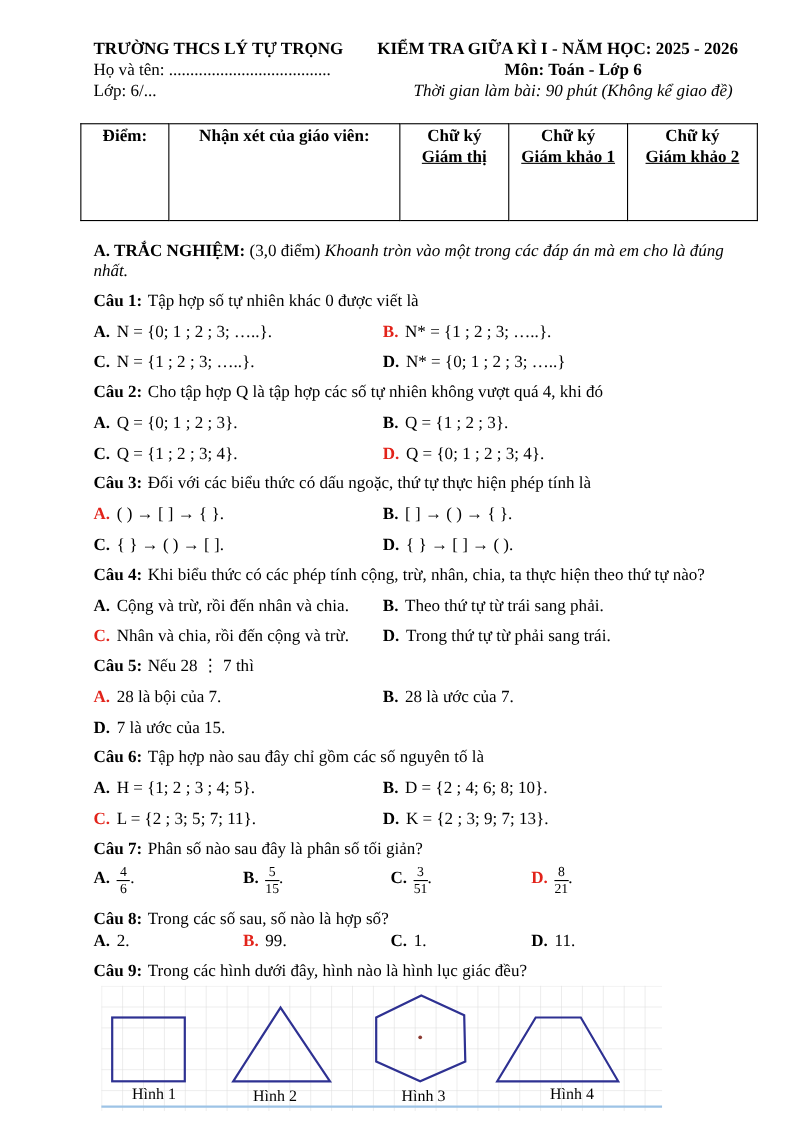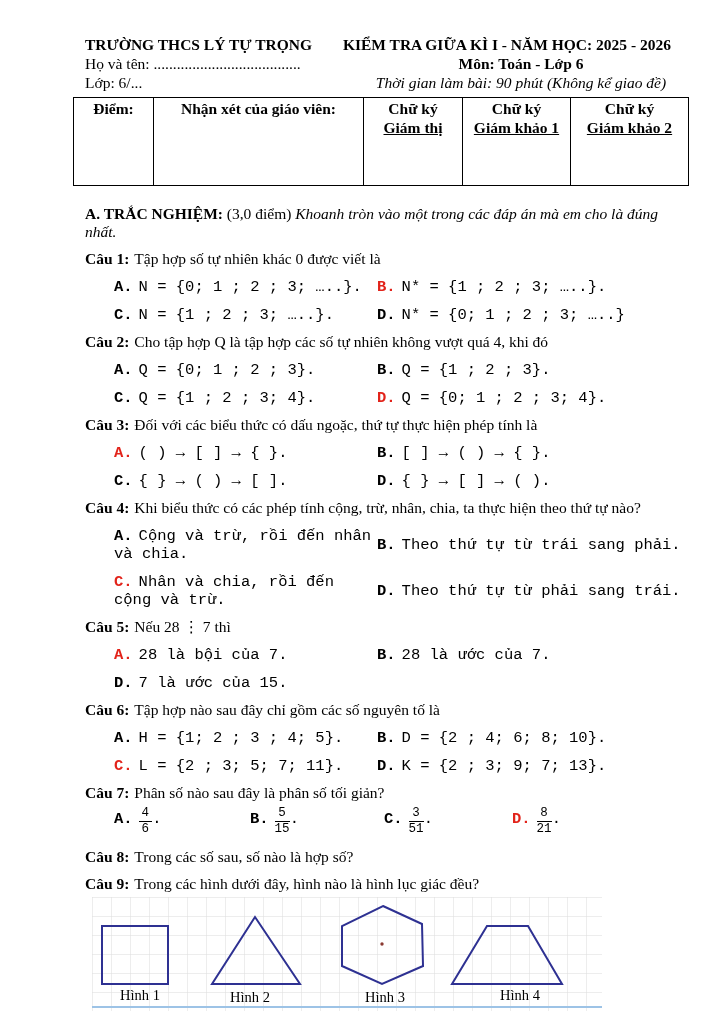--- a/index.html
+++ b/index.html
@@ -17,7 +17,7 @@
   .bold { font-weight:bold; }
   .it { font-style:italic; }
 
-  table.grade { border-collapse:collapse; table-layout:fixed; margin:5px 0 0 73px; }
+  table.grade { border-collapse:collapse; table-layout:fixed; margin:20px 0 0 73px; }
   table.grade td {
     border:1.5px solid #000; height:88px; vertical-align:top;
     text-align:center; font-weight:bold; padding-top:1px; line-height:19px;

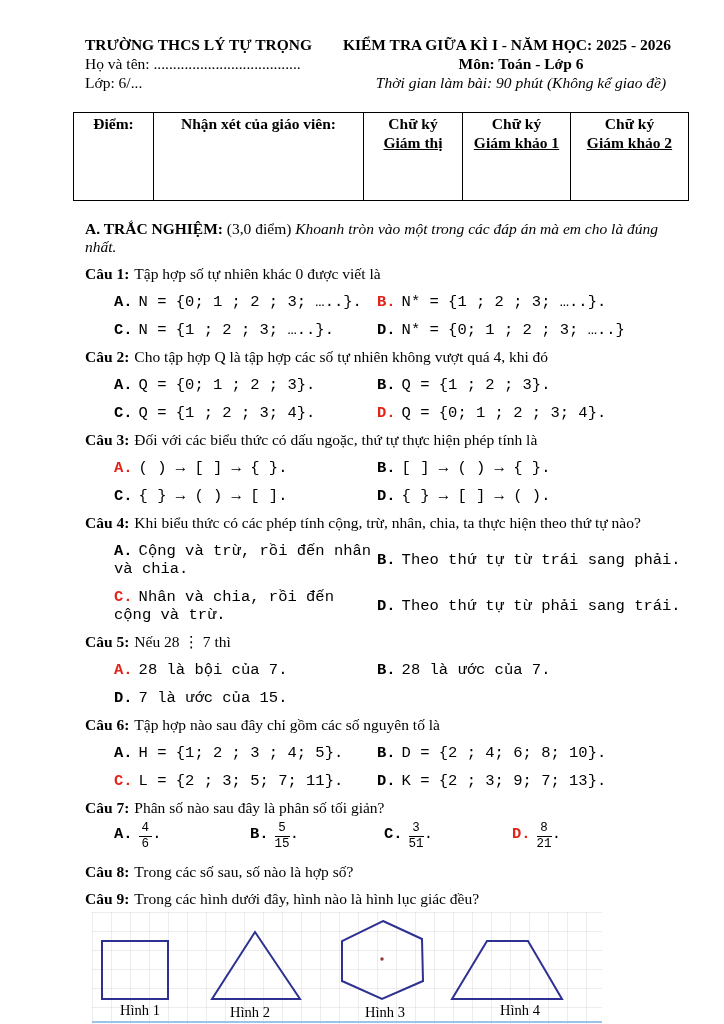--- a/index.html
+++ b/index.html
@@ -31,7 +31,7 @@
   .L { font-weight:bold; margin-right:6px; }
   .red { color:#e2231a; }
 
-  .opts { display:flex; margin:10px 0 0 114px; align-items:center;font-family:Liberation Mono, monospace; }
+  .opts { display:flex; margin:10px 0 0 85px; align-items:center; }
   .opts .oA1 { width:263px; }              
   .four .oA { width:136px; }
   .four .oB { width:134px; }

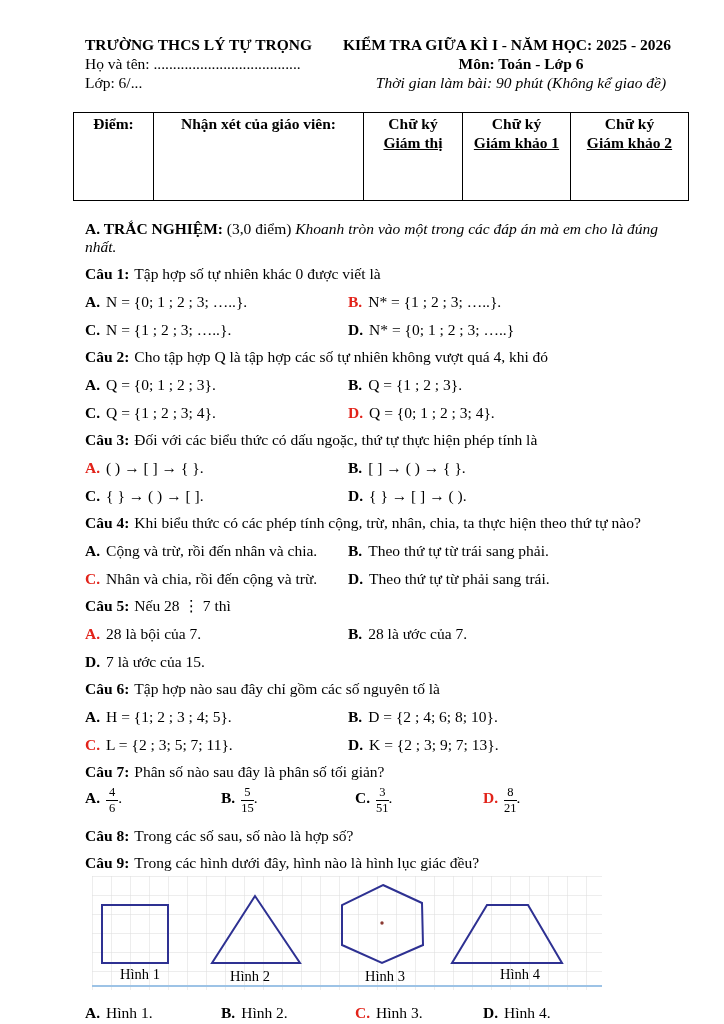--- a/index.html
+++ b/index.html
@@ -134,7 +134,7 @@
   </div>
   <div class="opts">
     <span class="oA1"><span class="L red">C.</span><span>Nhân và chia, rồi đến cộng và trừ.</span></span>
-    <span><span class="L">D.</span><span>Theo thứ tự từ phải sang trái.</span></span>
+    <span><span class="L">D.</span><span>Trong thứ tự từ phải sang trái.</span></span>
   </div>
 
   <p class="stem"><span class="qlabel">Câu 5:</span><span>Nếu 28 ⋮ 7 thì</span></p>

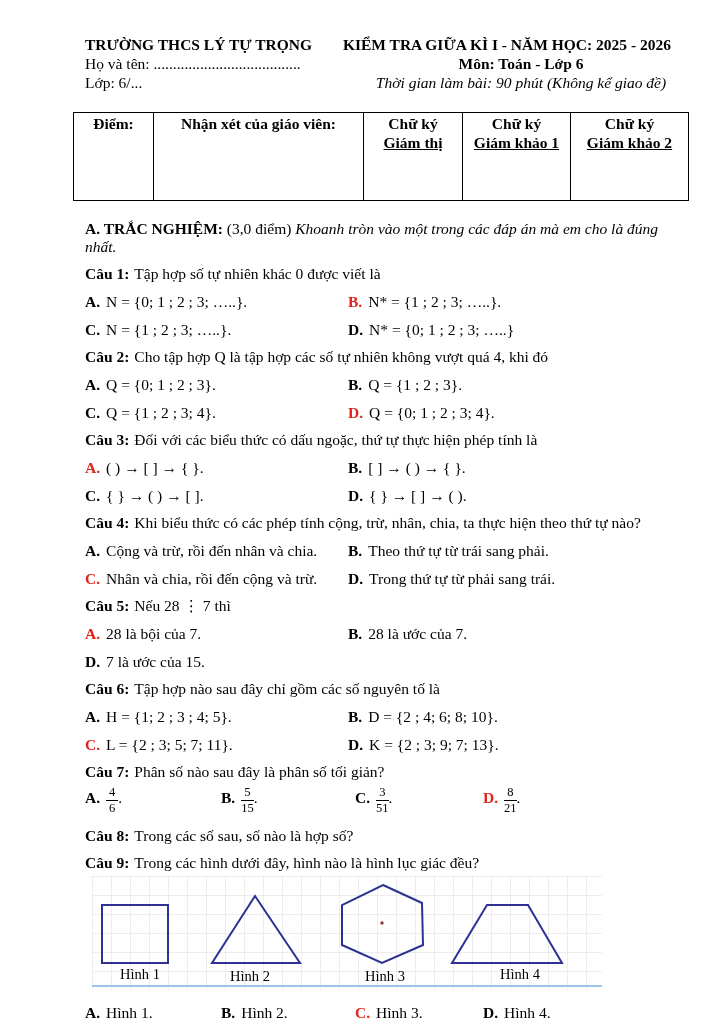--- a/index.html
+++ b/index.html
@@ -165,6 +165,12 @@
   </div>
 
   <p class="stem" style="margin-top:12px"><span class="qlabel">Câu 8:</span><span>Trong các số sau, số nào là hợp số?</span></p>
+  <div class="opts four" style="margin-top:2px">
+    <span class="oA"><span class="L">A.</span><span>2.</span></span>
+    <span class="oB"><span class="L red">B.</span><span>99.</span></span>
+    <span class="oC"><span class="L">C.</span><span>1.</span></span>
+    <span><span class="L">D.</span><span>11.</span></span>
+  </div>
 
   <p class="stem"><span class="qlabel">Câu 9:</span><span>Trong các hình dưới đây, hình nào là hình lục giác đều?</span></p>
 

